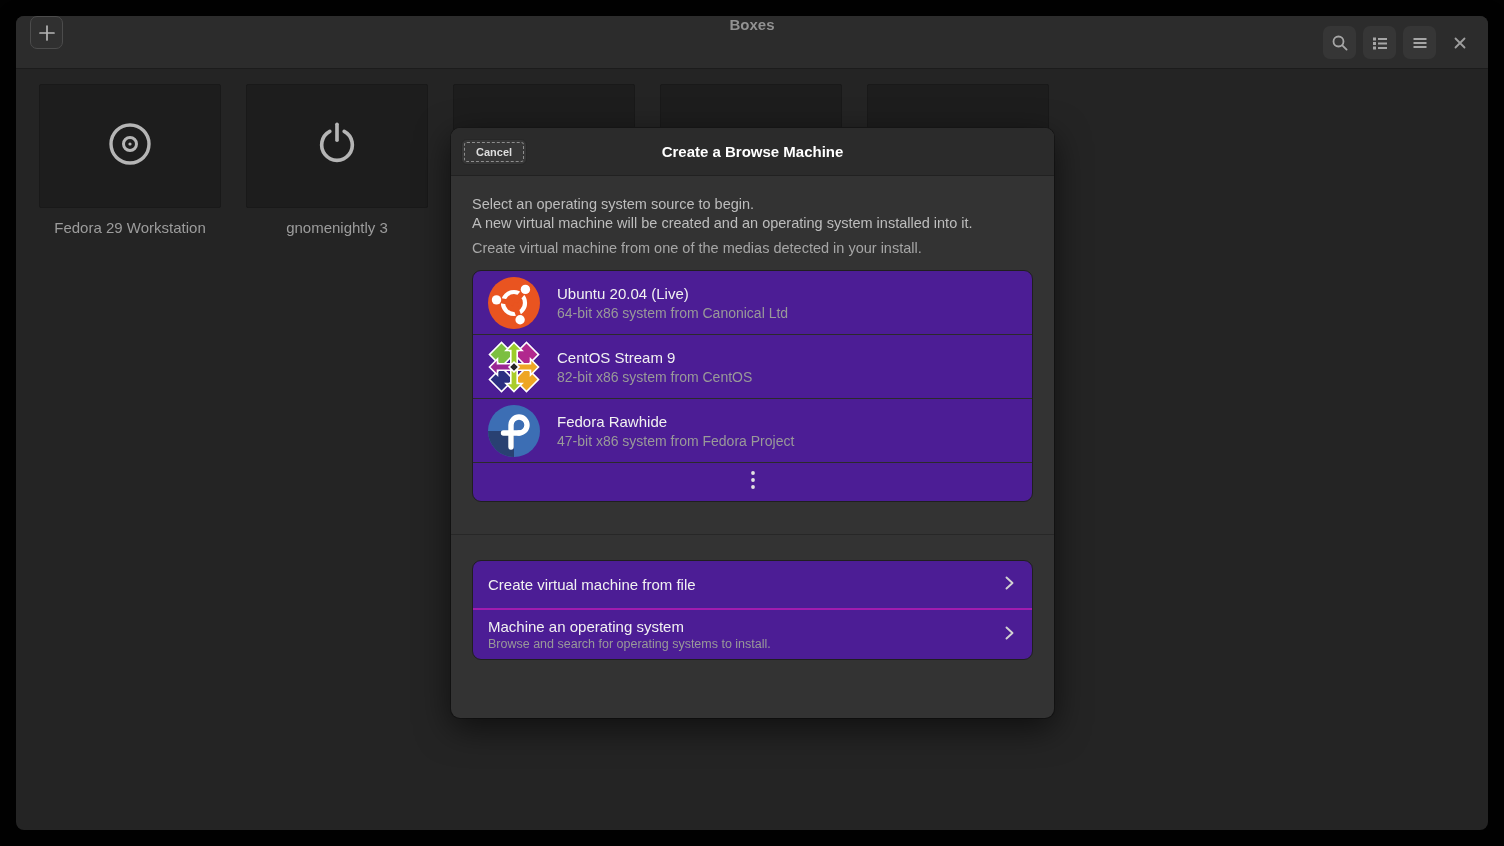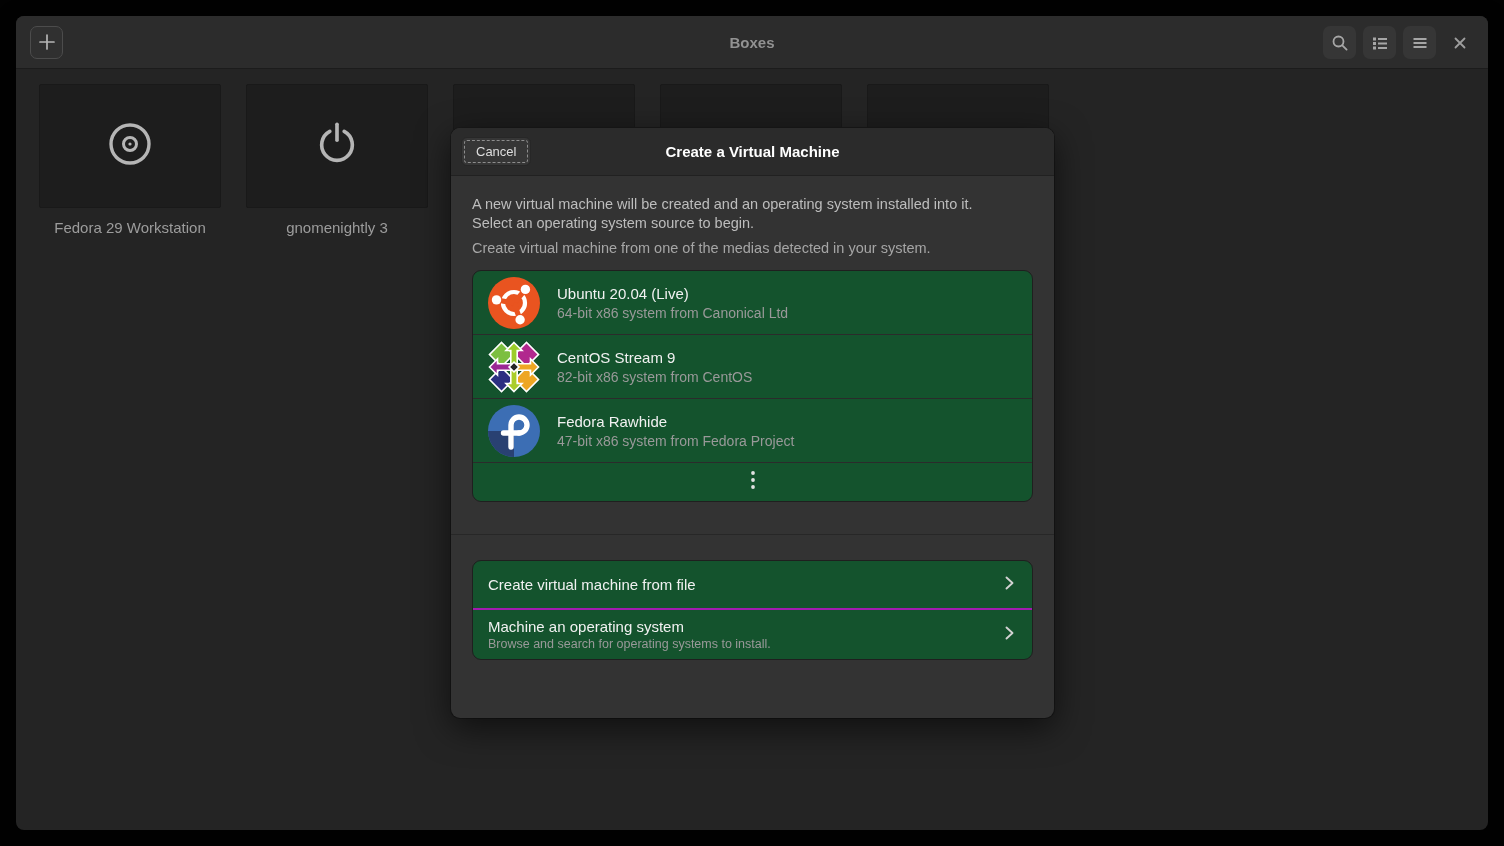--- a/index.html
+++ b/index.html
@@ -11,7 +11,7 @@
             background:#242424; border-radius:8px; overflow:hidden;
             box-shadow:0 3px 18px rgba(0,0,0,.65); }
   .headerbar { position:relative; height:53px; background:#2c2c2c;
-               border-bottom:1px solid #1c1c1c; display:flex; align-items:center; padding:0 14px; }
+               border-bottom:1px solid #1c1c1c; display:flex; padding:0 14px; }
   .hb-title { position:absolute; left:0; right:0; text-align:center; color:#929292;
               font-weight:bold; font-size:15px; pointer-events:none; }
   .hb-btn { width:33px; height:33px; border-radius:7px; display:flex; align-items:center;

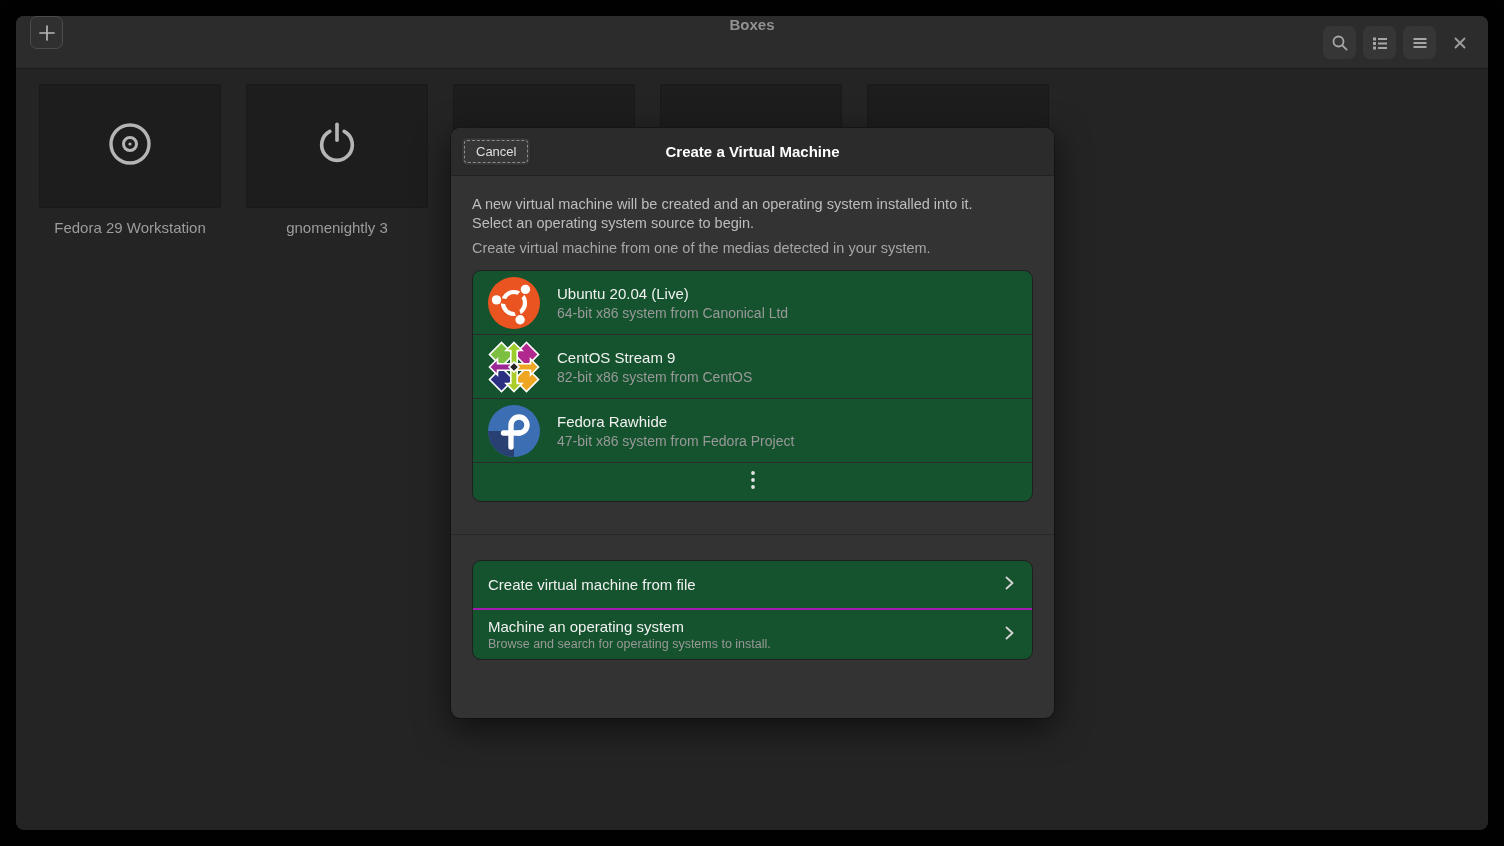--- a/index.html
+++ b/index.html
@@ -38,9 +38,9 @@
   .dlg-title { position:absolute; left:0; right:0; text-align:center; color:#ffffff;
                font-weight:bold; font-size:15px; pointer-events:none; }
   .cancel-btn { position:relative; z-index:1; padding:6px 14px; background:#363636;
-                border:1px solid #272727; border-radius:6px; color:#dedede; font-size:13px;
+                border:1px solid #272727; border-radius:6px; color:#dedede; font-size:11px;
                 outline:1px dashed #8d8d8d; outline-offset:-4px; cursor:default;
-                font-family:inherit; }
+                font-family:inherit;font-weight:bold; }
   .dlg-body { flex:1; padding:19px 21px 24px; display:flex; flex-direction:column; }
   .intro { color:#bdbdbd; font-size:14.5px; line-height:18.5px; }
   .sec-heading { margin-top:18px; color:#ffffff; font-weight:bold; font-size:14.5px; }

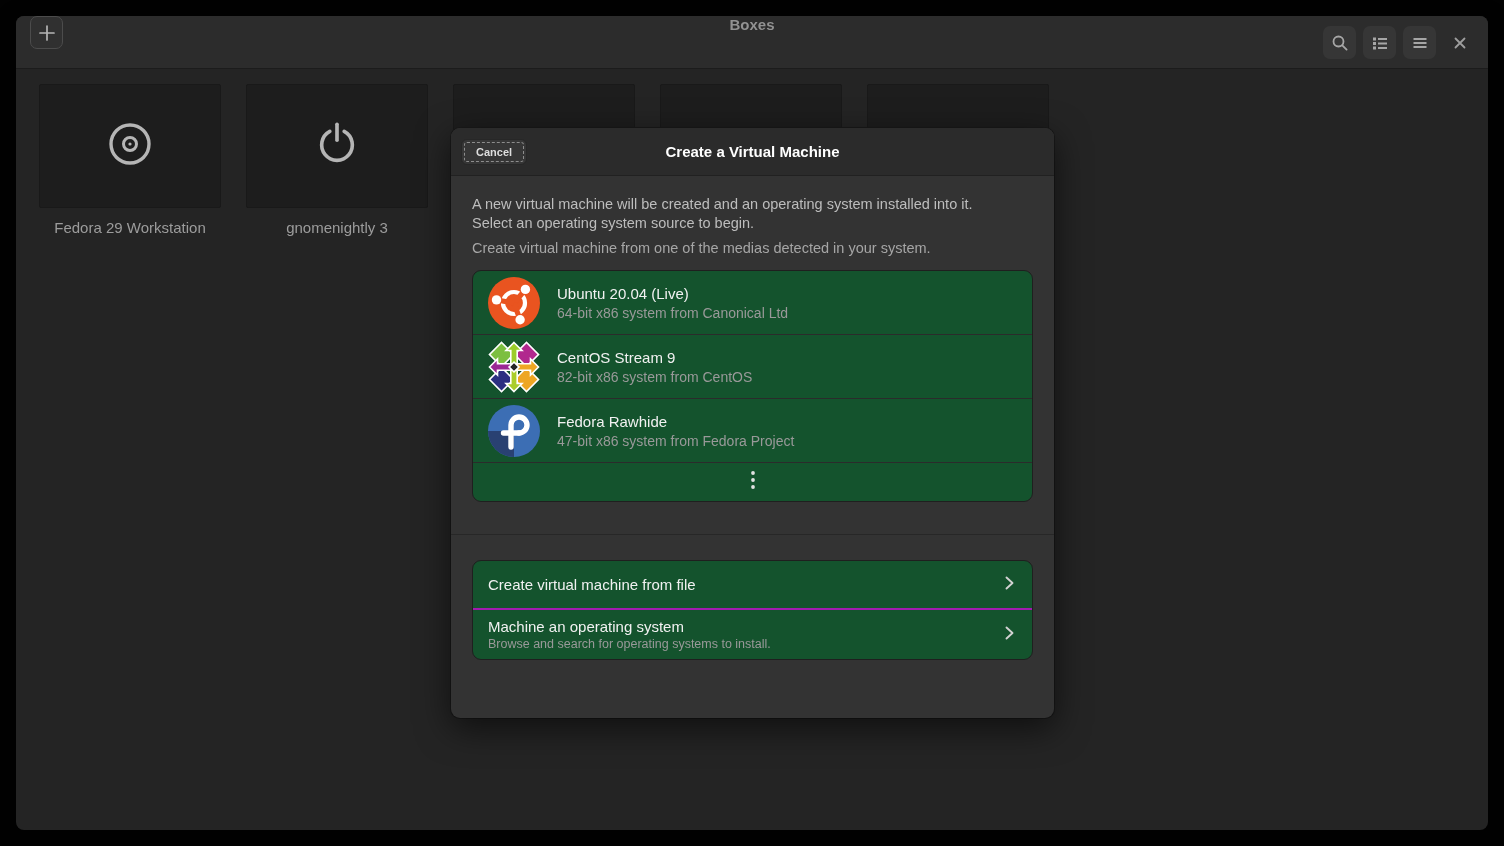--- a/index.html
+++ b/index.html
@@ -167,7 +167,7 @@
 
     <div class="dialog">
       <div class="dlg-header">
-        <div class="dlg-title">Create a Virtual Machine</div>
+        <div class="dlg-title">Create a Browse Machine</div>
         <button class="cancel-btn">Cancel</button>
       </div>
 

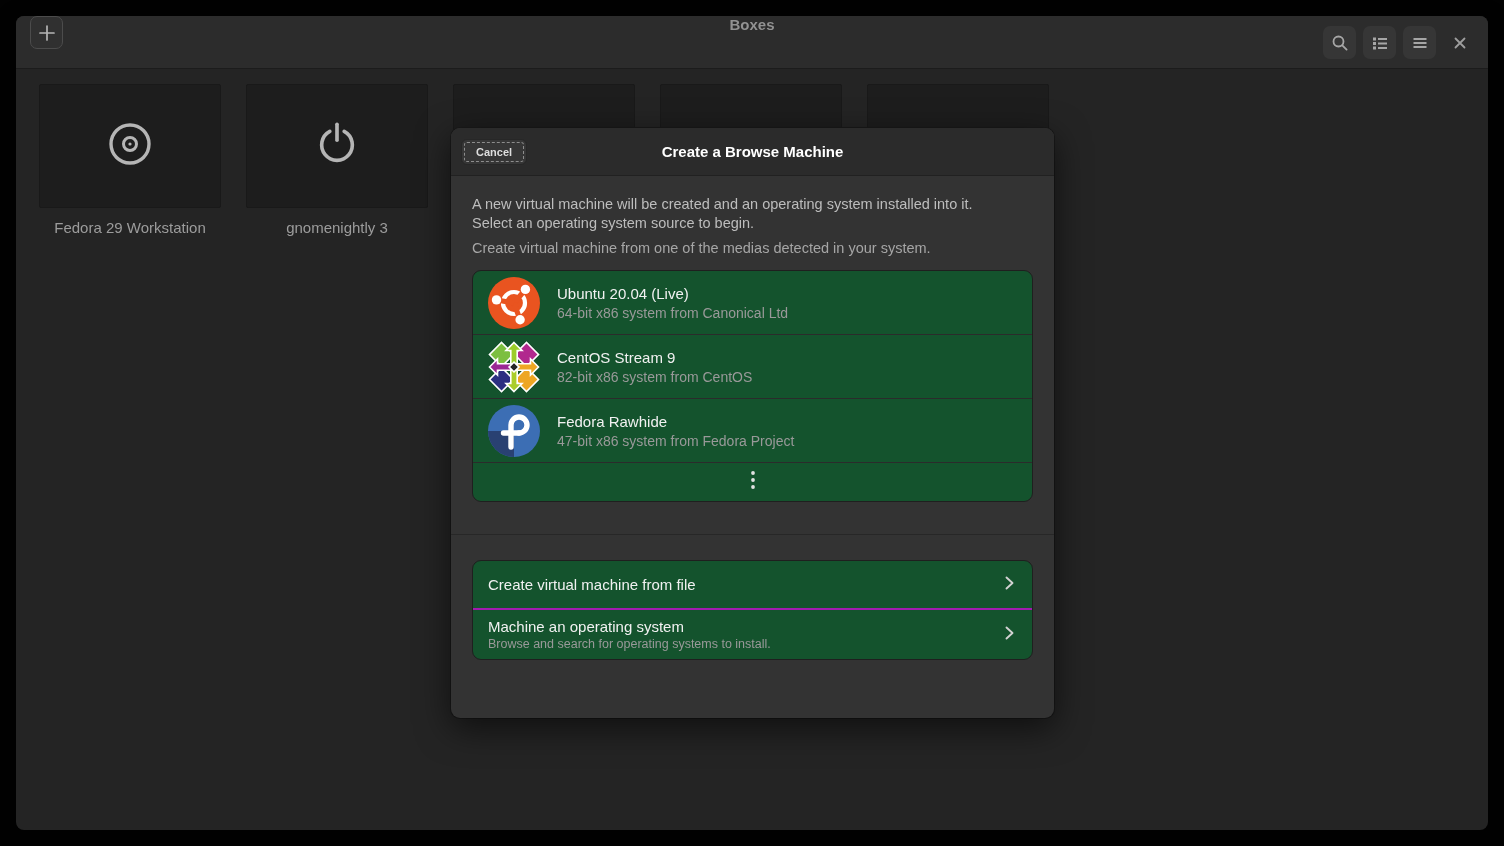--- a/index.html
+++ b/index.html
@@ -173,8 +173,8 @@
 
       <div class="dlg-body">
         <div class="intro">
+          <div>Select an operating system source to begin.</div>
           <div>A new virtual machine will be created and an operating system installed into it.</div>
-          <div>Select an operating system source to begin.</div>
         </div>
 
         <div class="sec-sub">Create virtual machine from one of the medias detected in your system.</div>

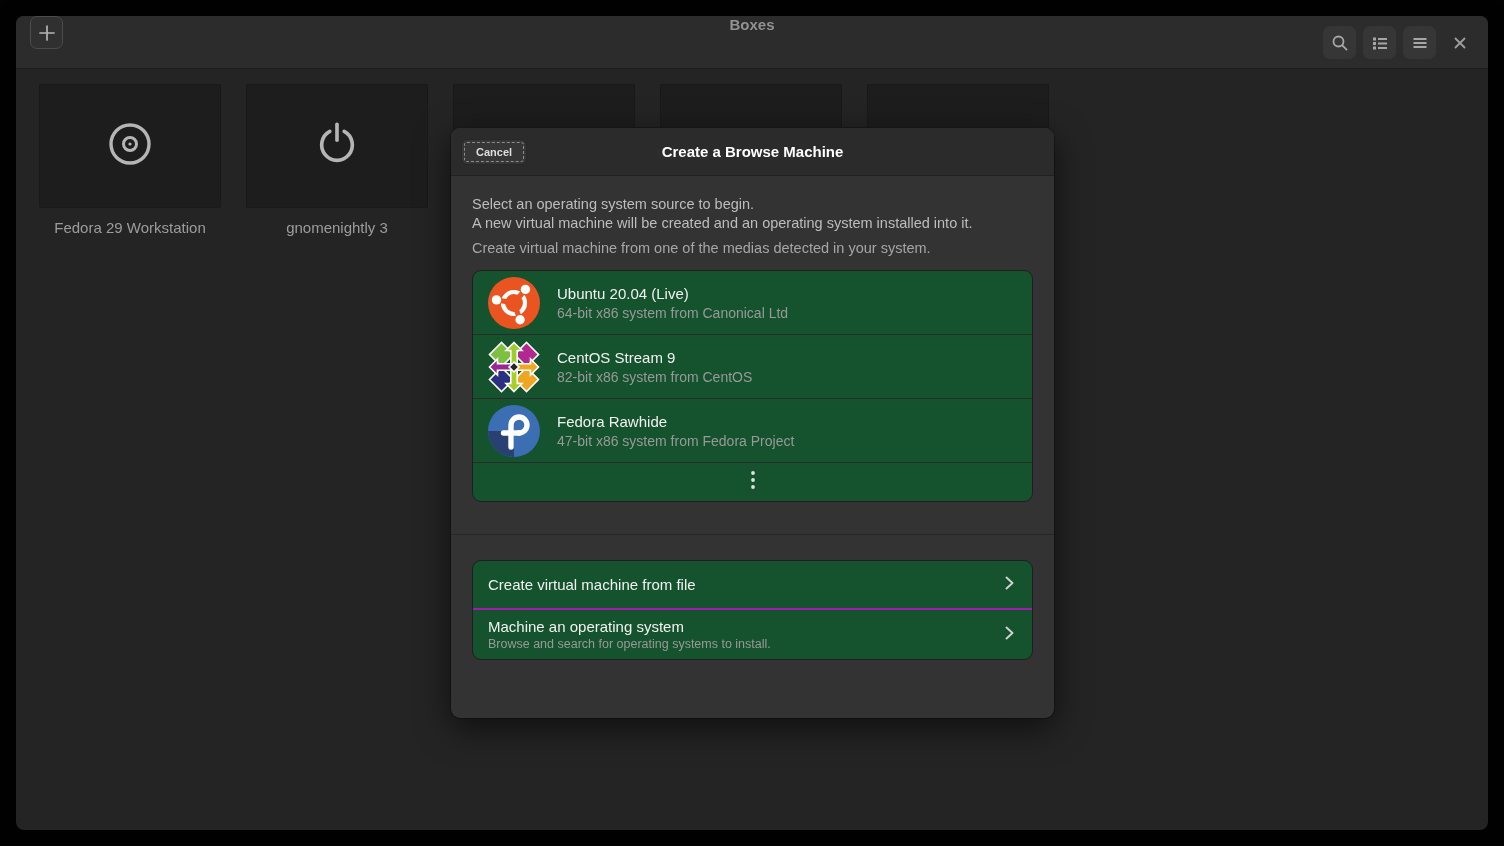--- a/index.html
+++ b/index.html
@@ -177,7 +177,7 @@
           <div>A new virtual machine will be created and an operating system installed into it.</div>
         </div>
 
-        <div class="sec-sub">Create virtual machine from one of the medias detected in your system.</div>
+        <div class="sec-sub">Create virtual machine from one of the medias detected in your install.</div>
 
         <div class="card sources-card">
 

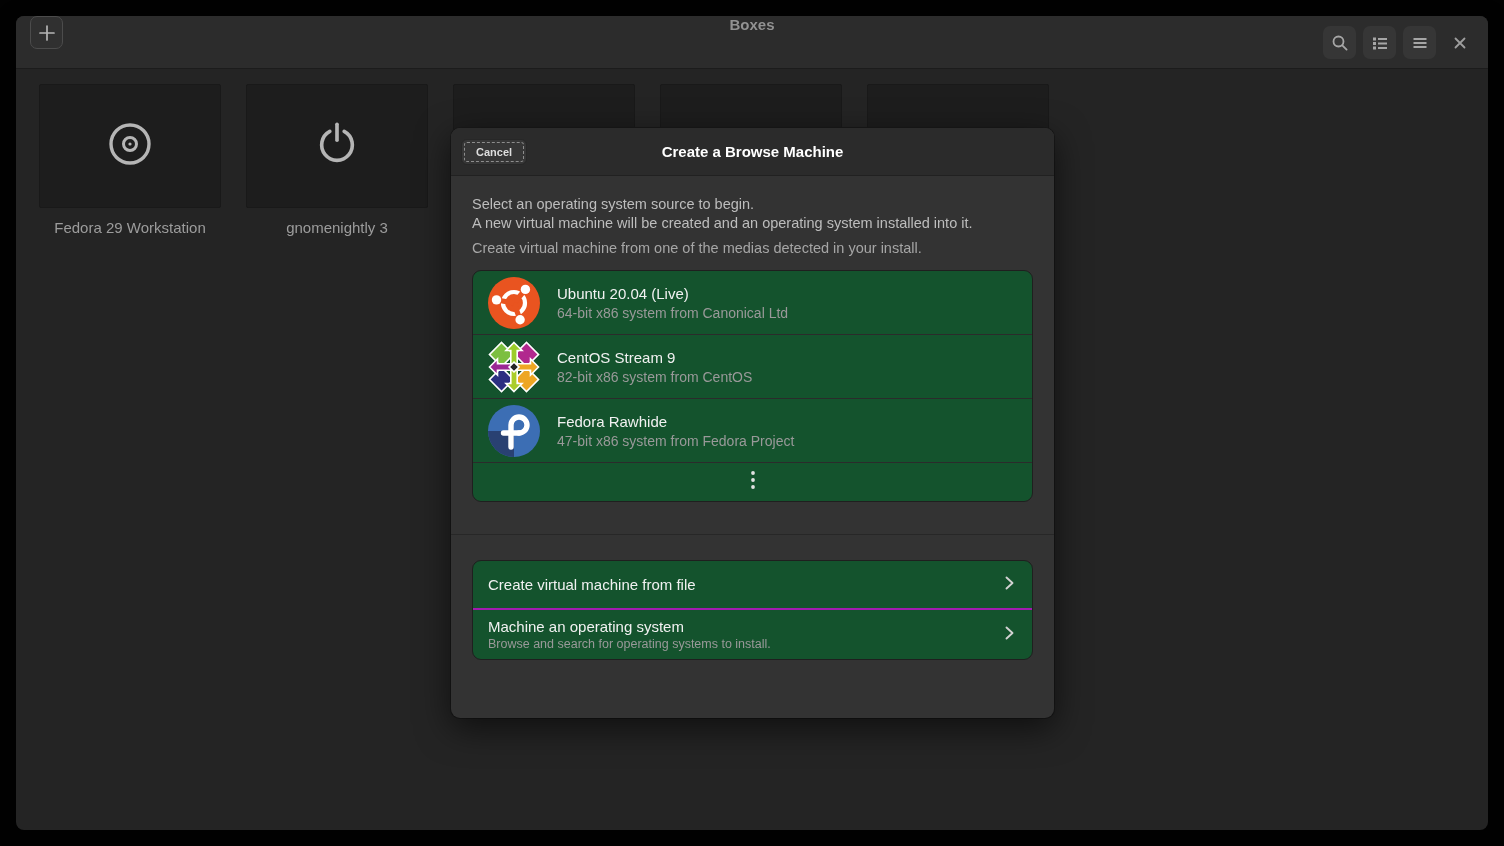--- a/index.html
+++ b/index.html
@@ -46,7 +46,7 @@
   .sec-heading { margin-top:18px; color:#ffffff; font-weight:bold; font-size:14.5px; }
   .sec-sub { margin-top:8px; color:#a6a6a6; font-size:14.5px; }
 
-  .card { background:#14532d; border:1px solid #1f1f1f; border-radius:9px; overflow:hidden; }
+  .card { background:#4c1d95; border:1px solid #1f1f1f; border-radius:9px; overflow:hidden; }
   .sources-card { margin-top:14px; }
   .source-row { height:64px; display:flex; align-items:center; padding:0 15px;
                 border-bottom:1px solid #2b2b2b; cursor:default; }

